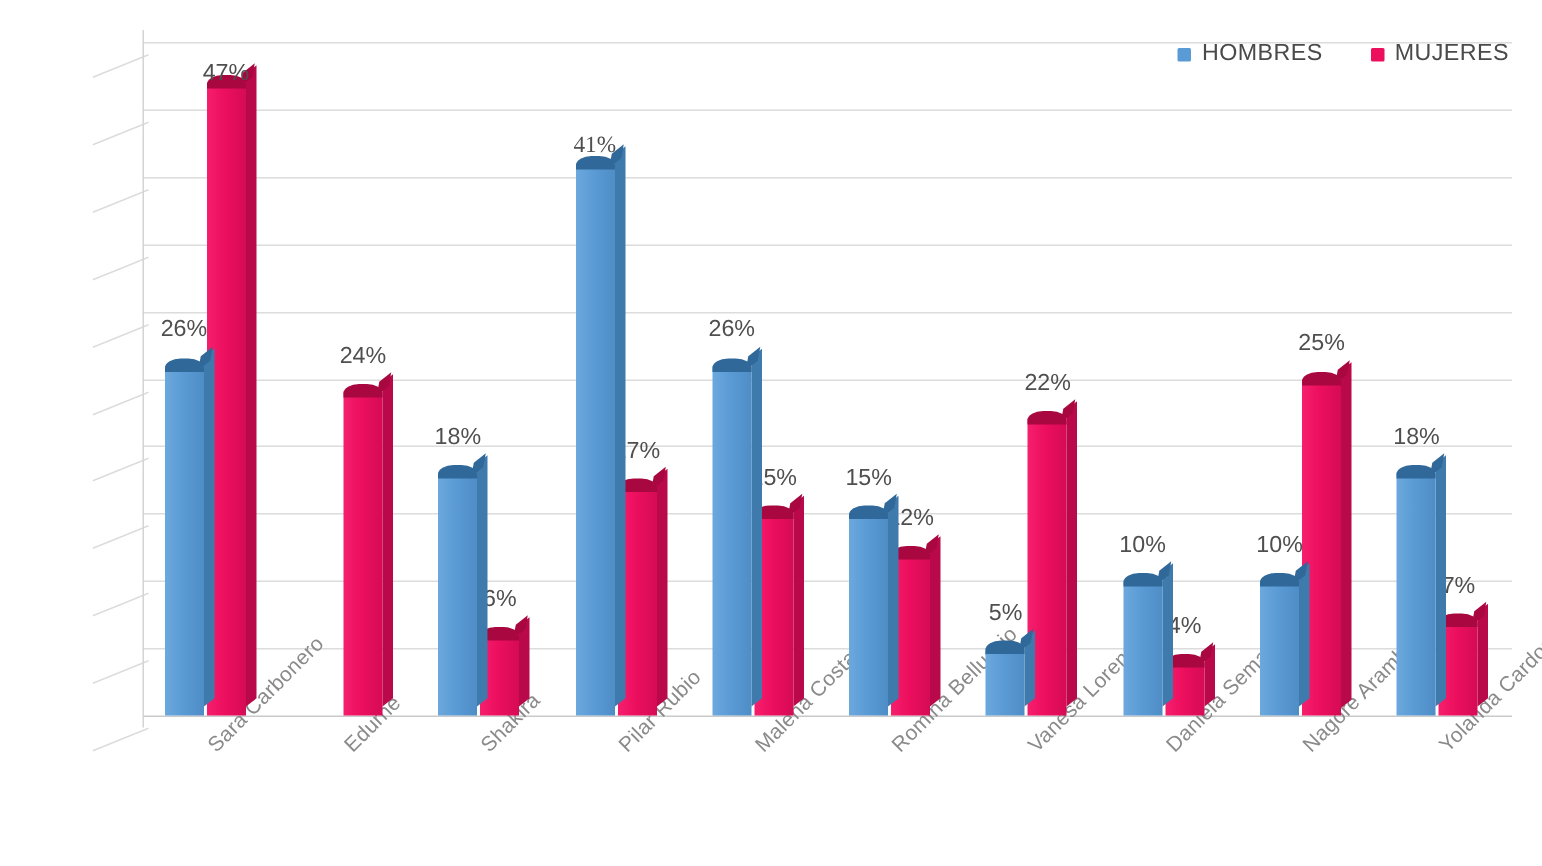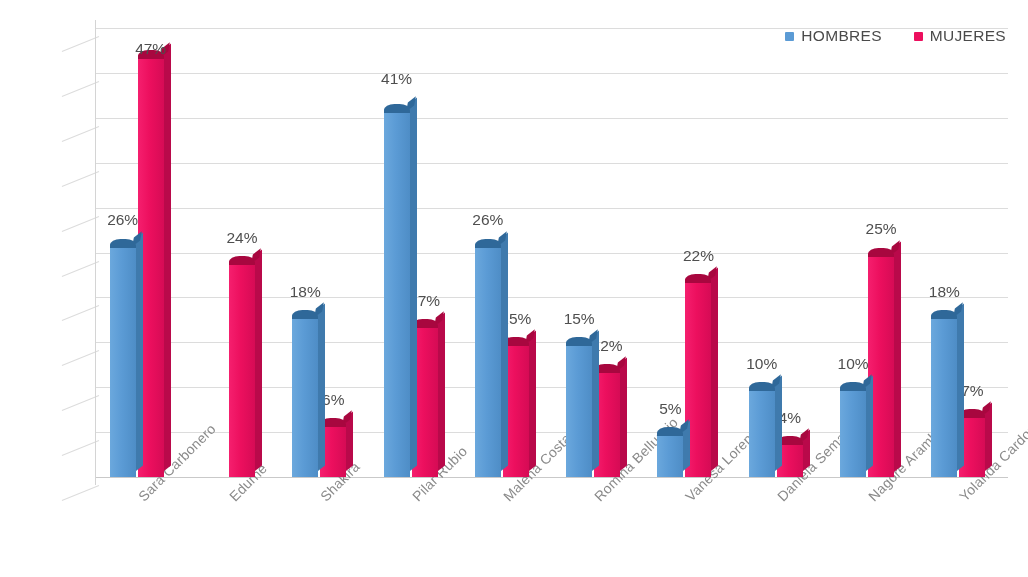--- a/index.html
+++ b/index.html
@@ -210,7 +210,7 @@
             <div class="face"></div>
             <div class="topskew"></div>
             <div class="top"></div>
-            <div class="bar-label" style="bottom: 391px;">41%</div>
+            <div class="bar-label" style="bottom: 373px; font-family: Liberation Serif, serif;">41%</div>
           </div>
           <div class="bar w" style="left: 42.65px; height: 152.66px; bottom: 8px; z-index: 1;">
             <div class="side"></div>

